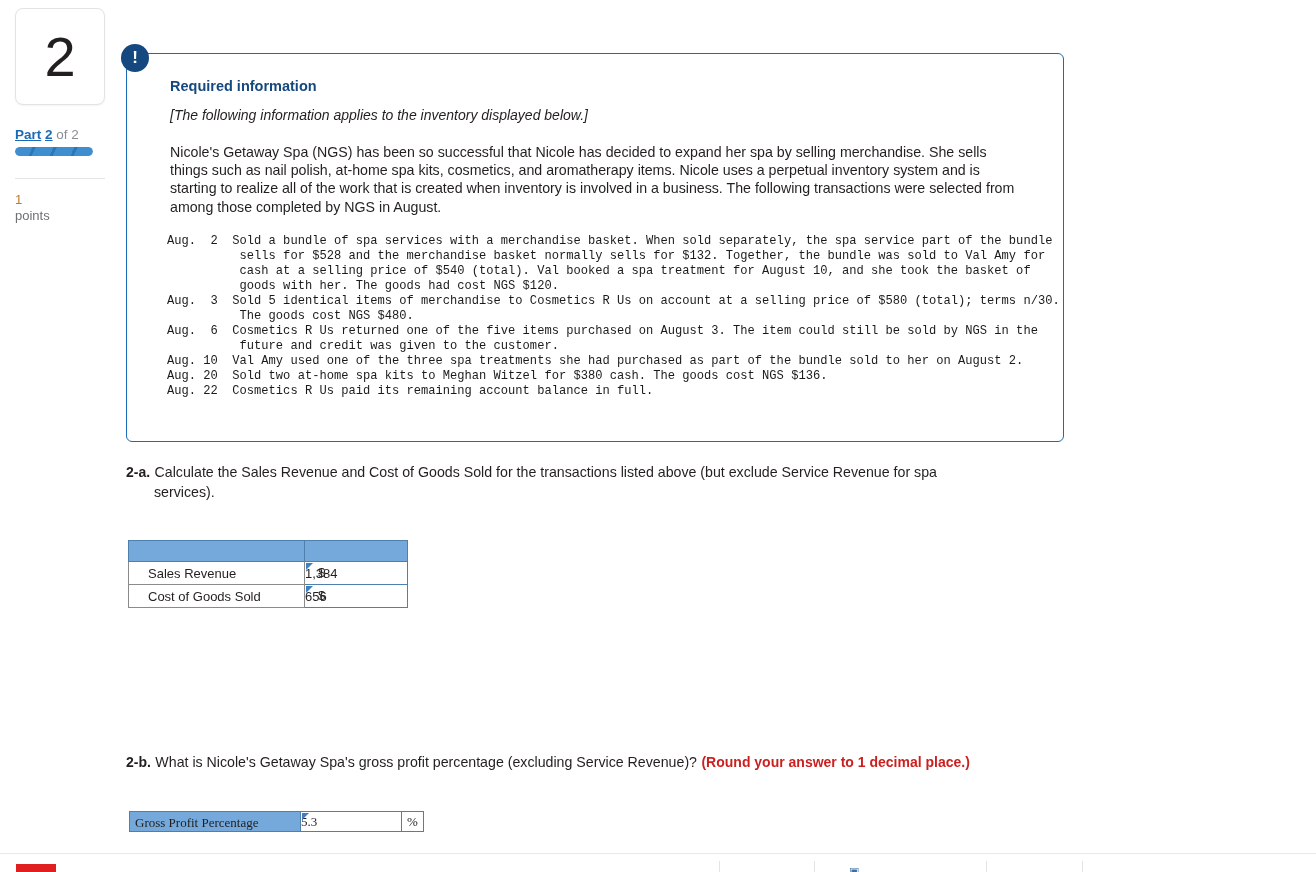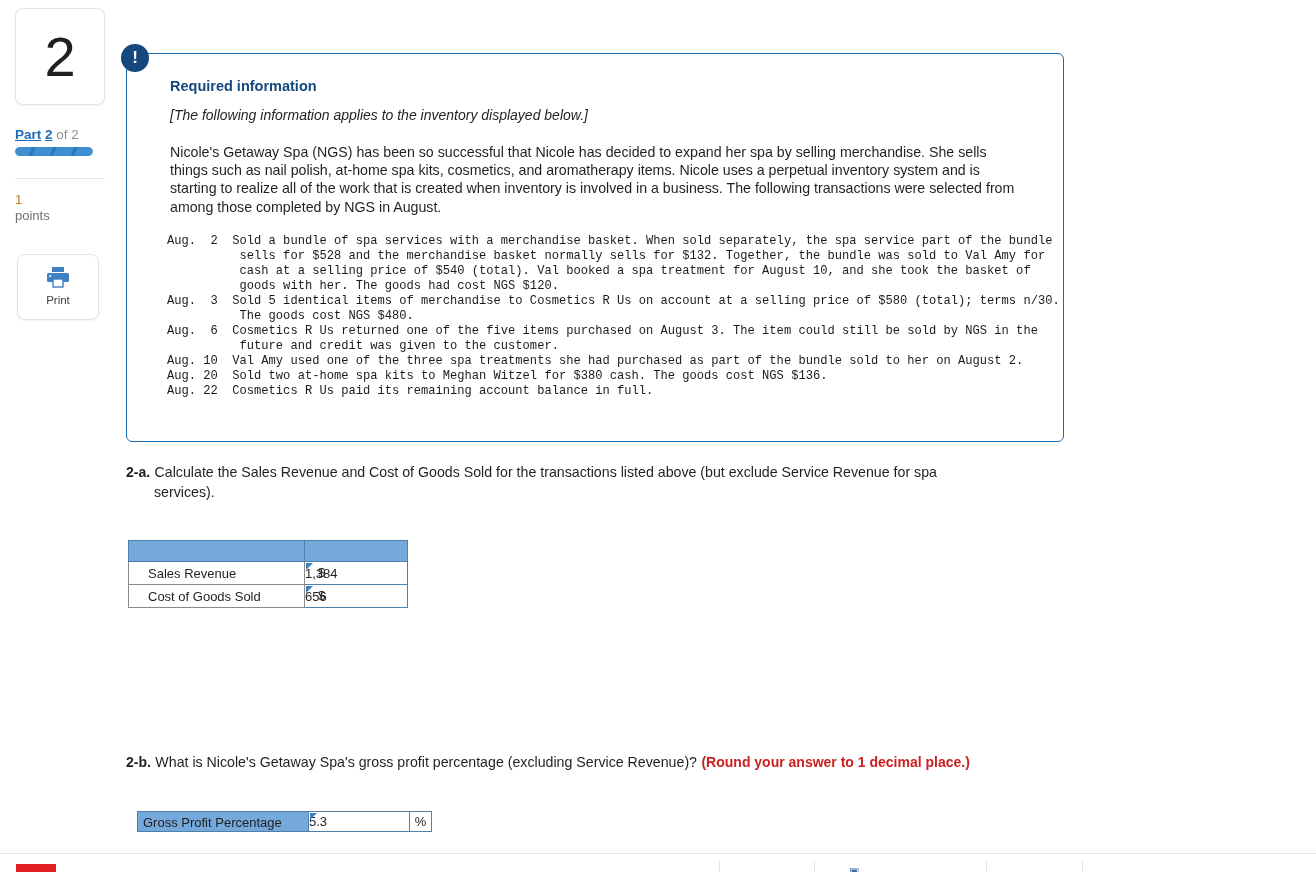--- a/index.html
+++ b/index.html
@@ -342,15 +342,6 @@
   <div id="points-value">1</div>
   <div id="points-word">points</div>
 
-  <div id="print-button">
-    <svg class="printer-icon" viewBox="0 0 26 22">
-      <rect x="7" y="1" width="12" height="5" fill="#3f7fc0"></rect>
-      <rect x="2" y="7" width="22" height="9" rx="1.5" fill="#3f7fc0"></rect>
-      <rect x="8" y="13" width="10" height="8" fill="#ffffff" stroke="#3f7fc0" stroke-width="1.4"></rect>
-      <circle cx="5.2" cy="10" r="1.1" fill="#ffffff"></circle>
-    </svg>
-    <span class="plabel">Print</span>
-  </div>
 </div>
 
 <div id="info-box"></div>

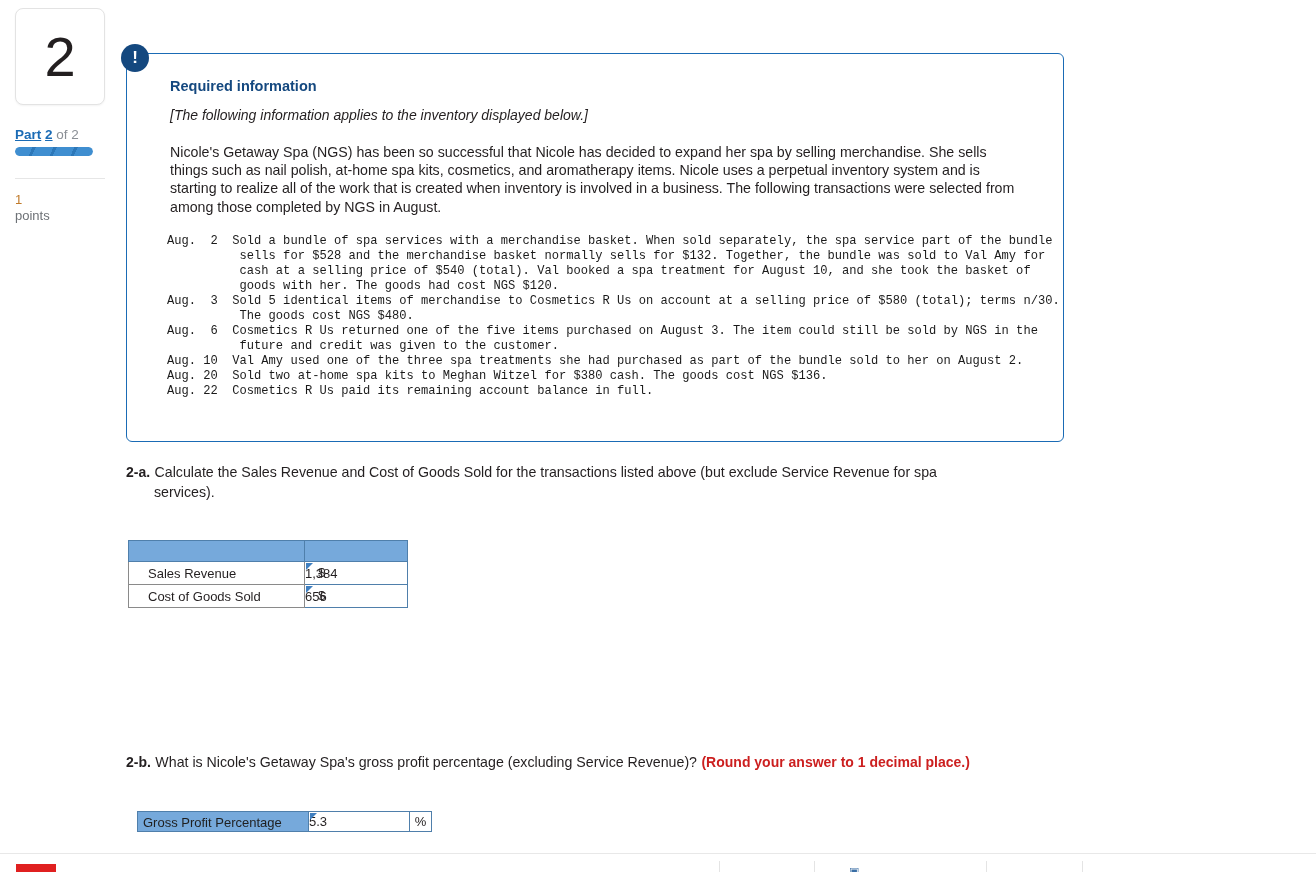--- a/index.html
+++ b/index.html
@@ -249,10 +249,11 @@
   
   #answer-row-b {
     position: absolute;
-    left: 137px; top: 811px;
+    left: 129px; top: 811px;
     display: flex;
     align-items: stretch;
     font-size: 13px;
+    font-family: Liberation Serif, serif;
   }
   #gpp-label {
     width: 172px;

